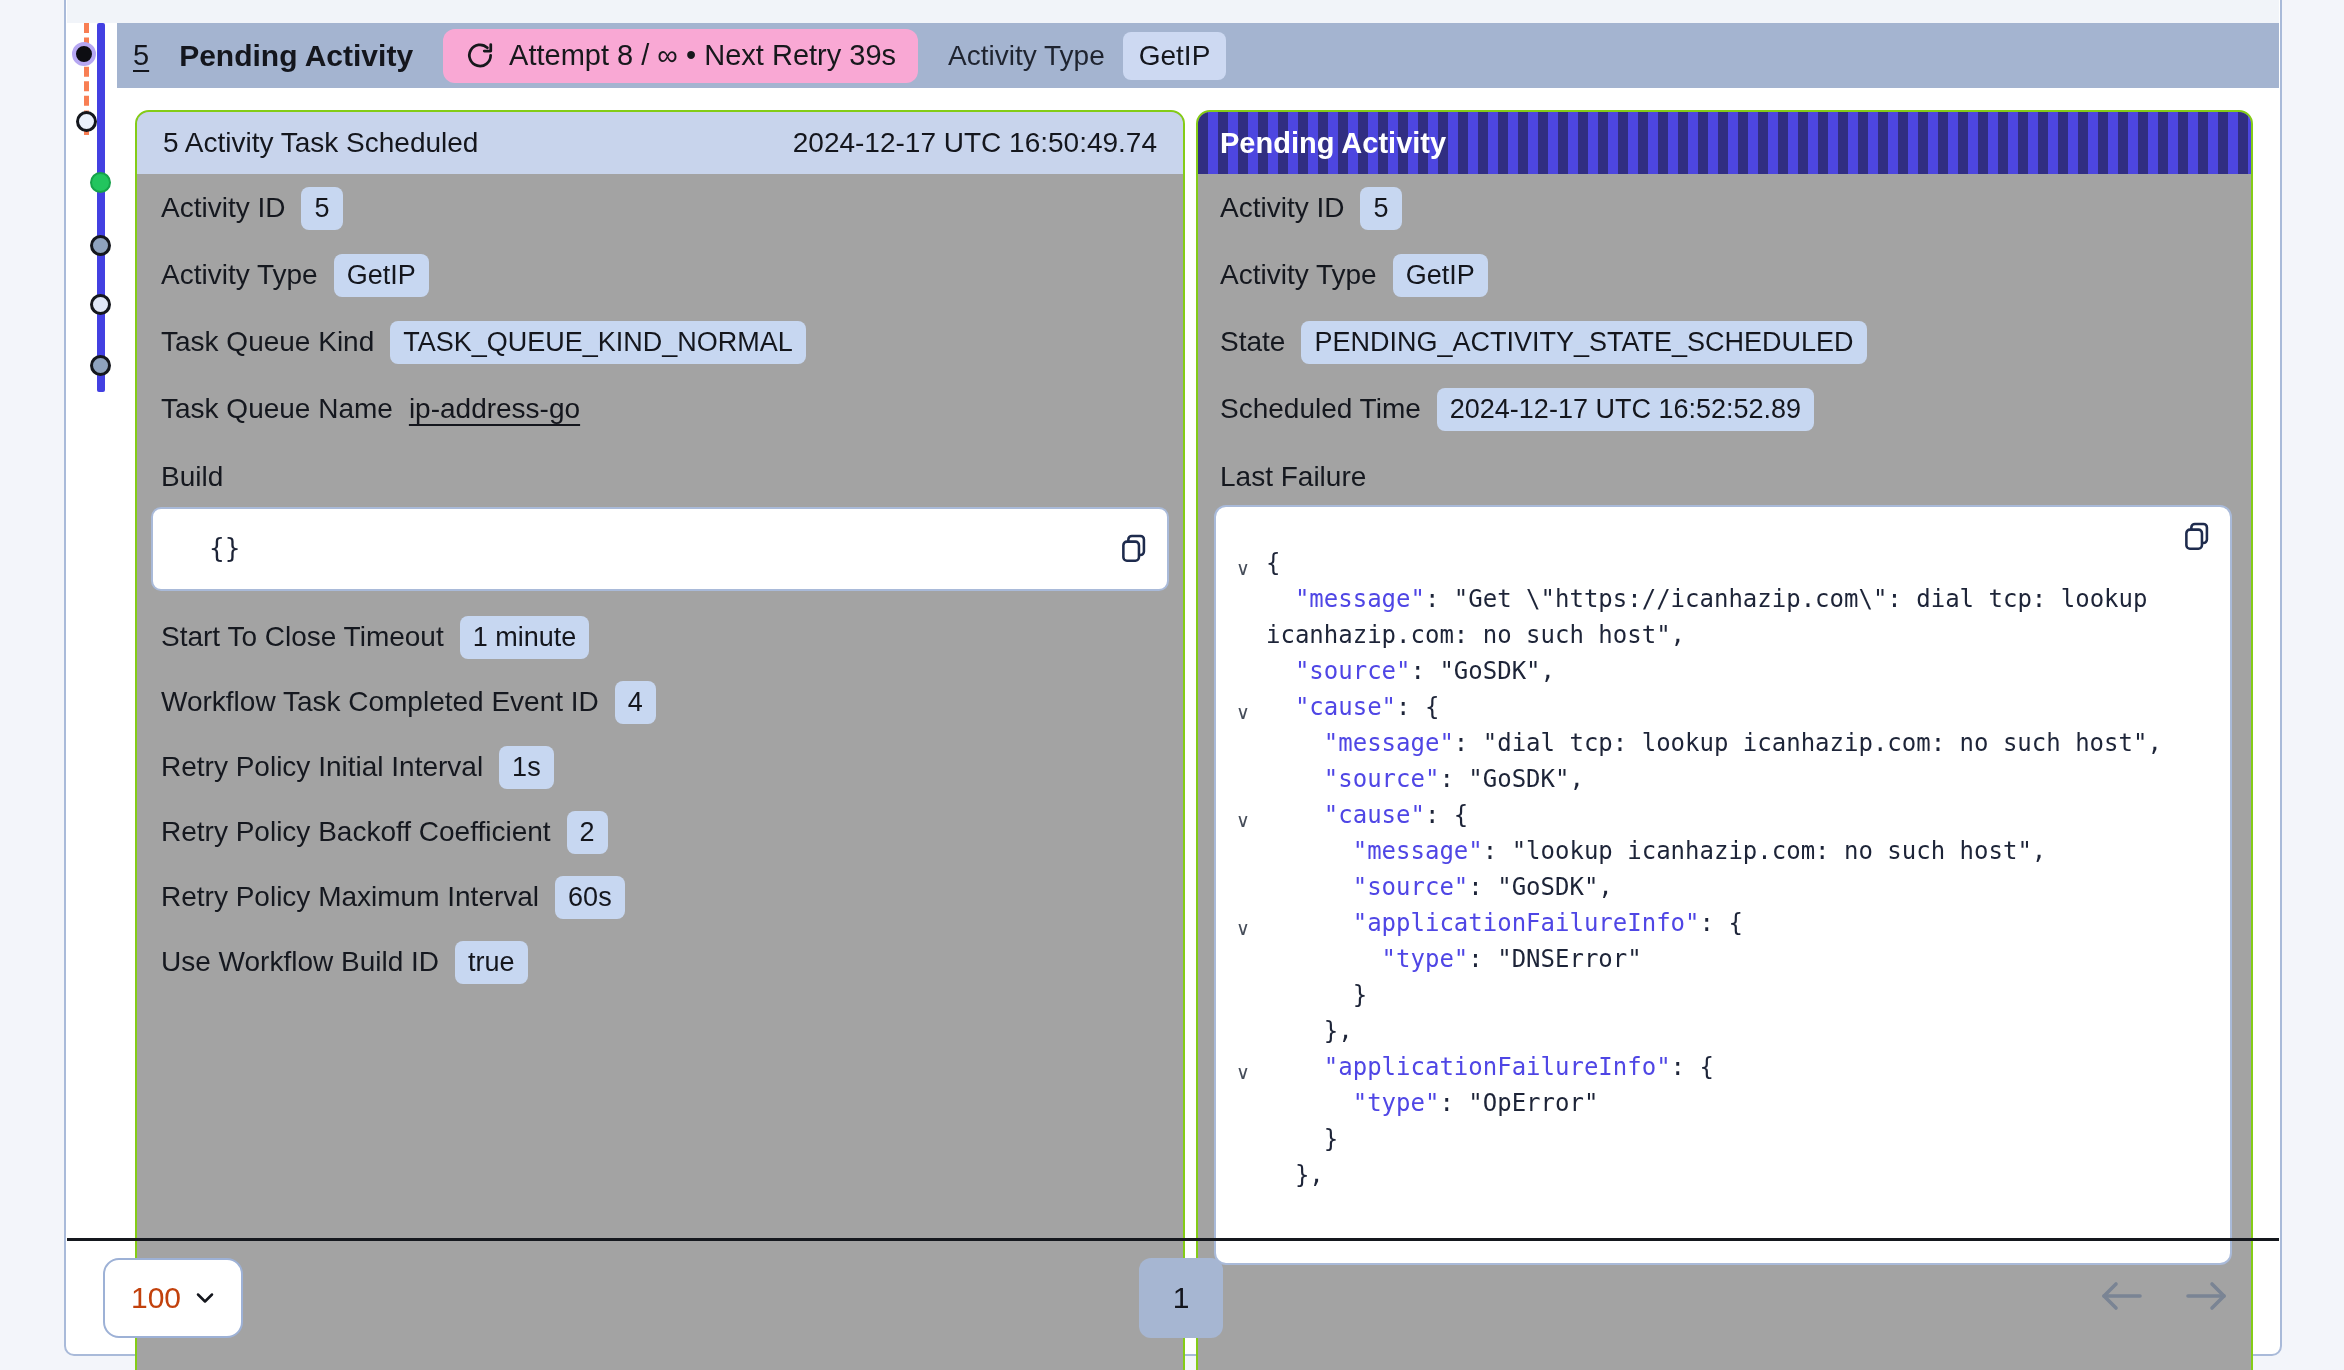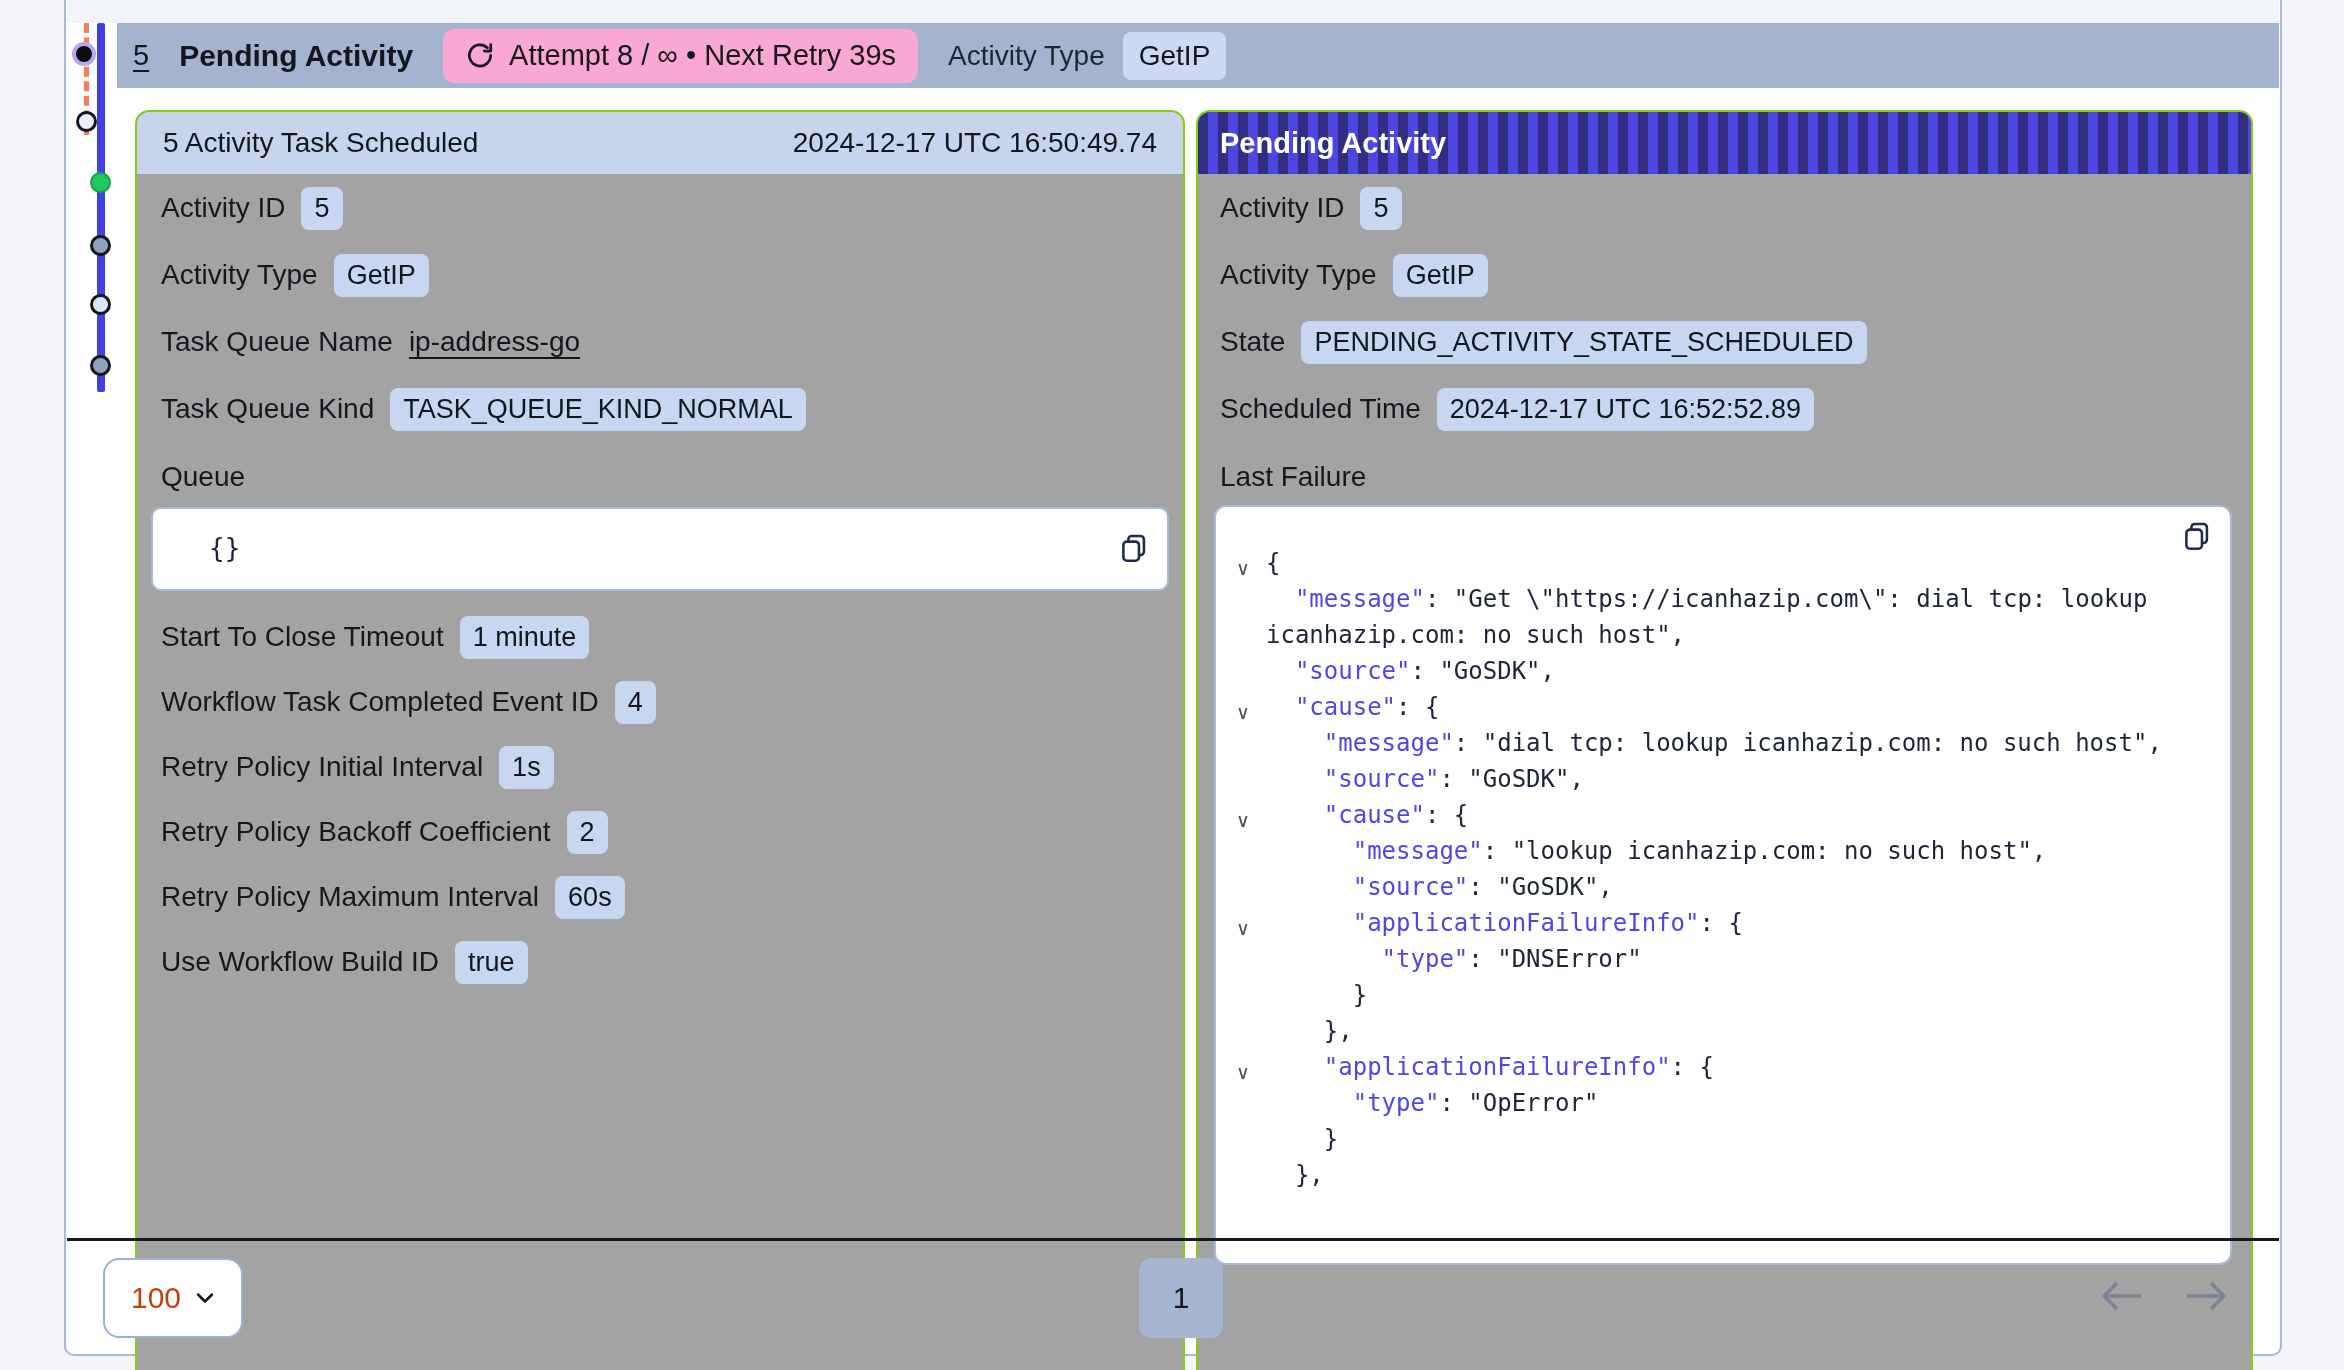--- a/index.html
+++ b/index.html
@@ -179,12 +179,12 @@
           <span class="fbadge">GetIP</span>
         </div>
         <div class="frow">
+          <span class="flabel">Task Queue Kind</span>
+          <span class="fbadge">TASK_QUEUE_KIND_NORMAL</span>
+        </div>
+        <div class="frow">
           <span class="flabel">Task Queue Name</span>
           <span class="flink">ip-address-go</span>
-        </div>
-        <div class="frow">
-          <span class="flabel">Task Queue Kind</span>
-          <span class="fbadge">TASK_QUEUE_KIND_NORMAL</span>
         </div>
       </div>
     <div class="section-label">Queue</div>

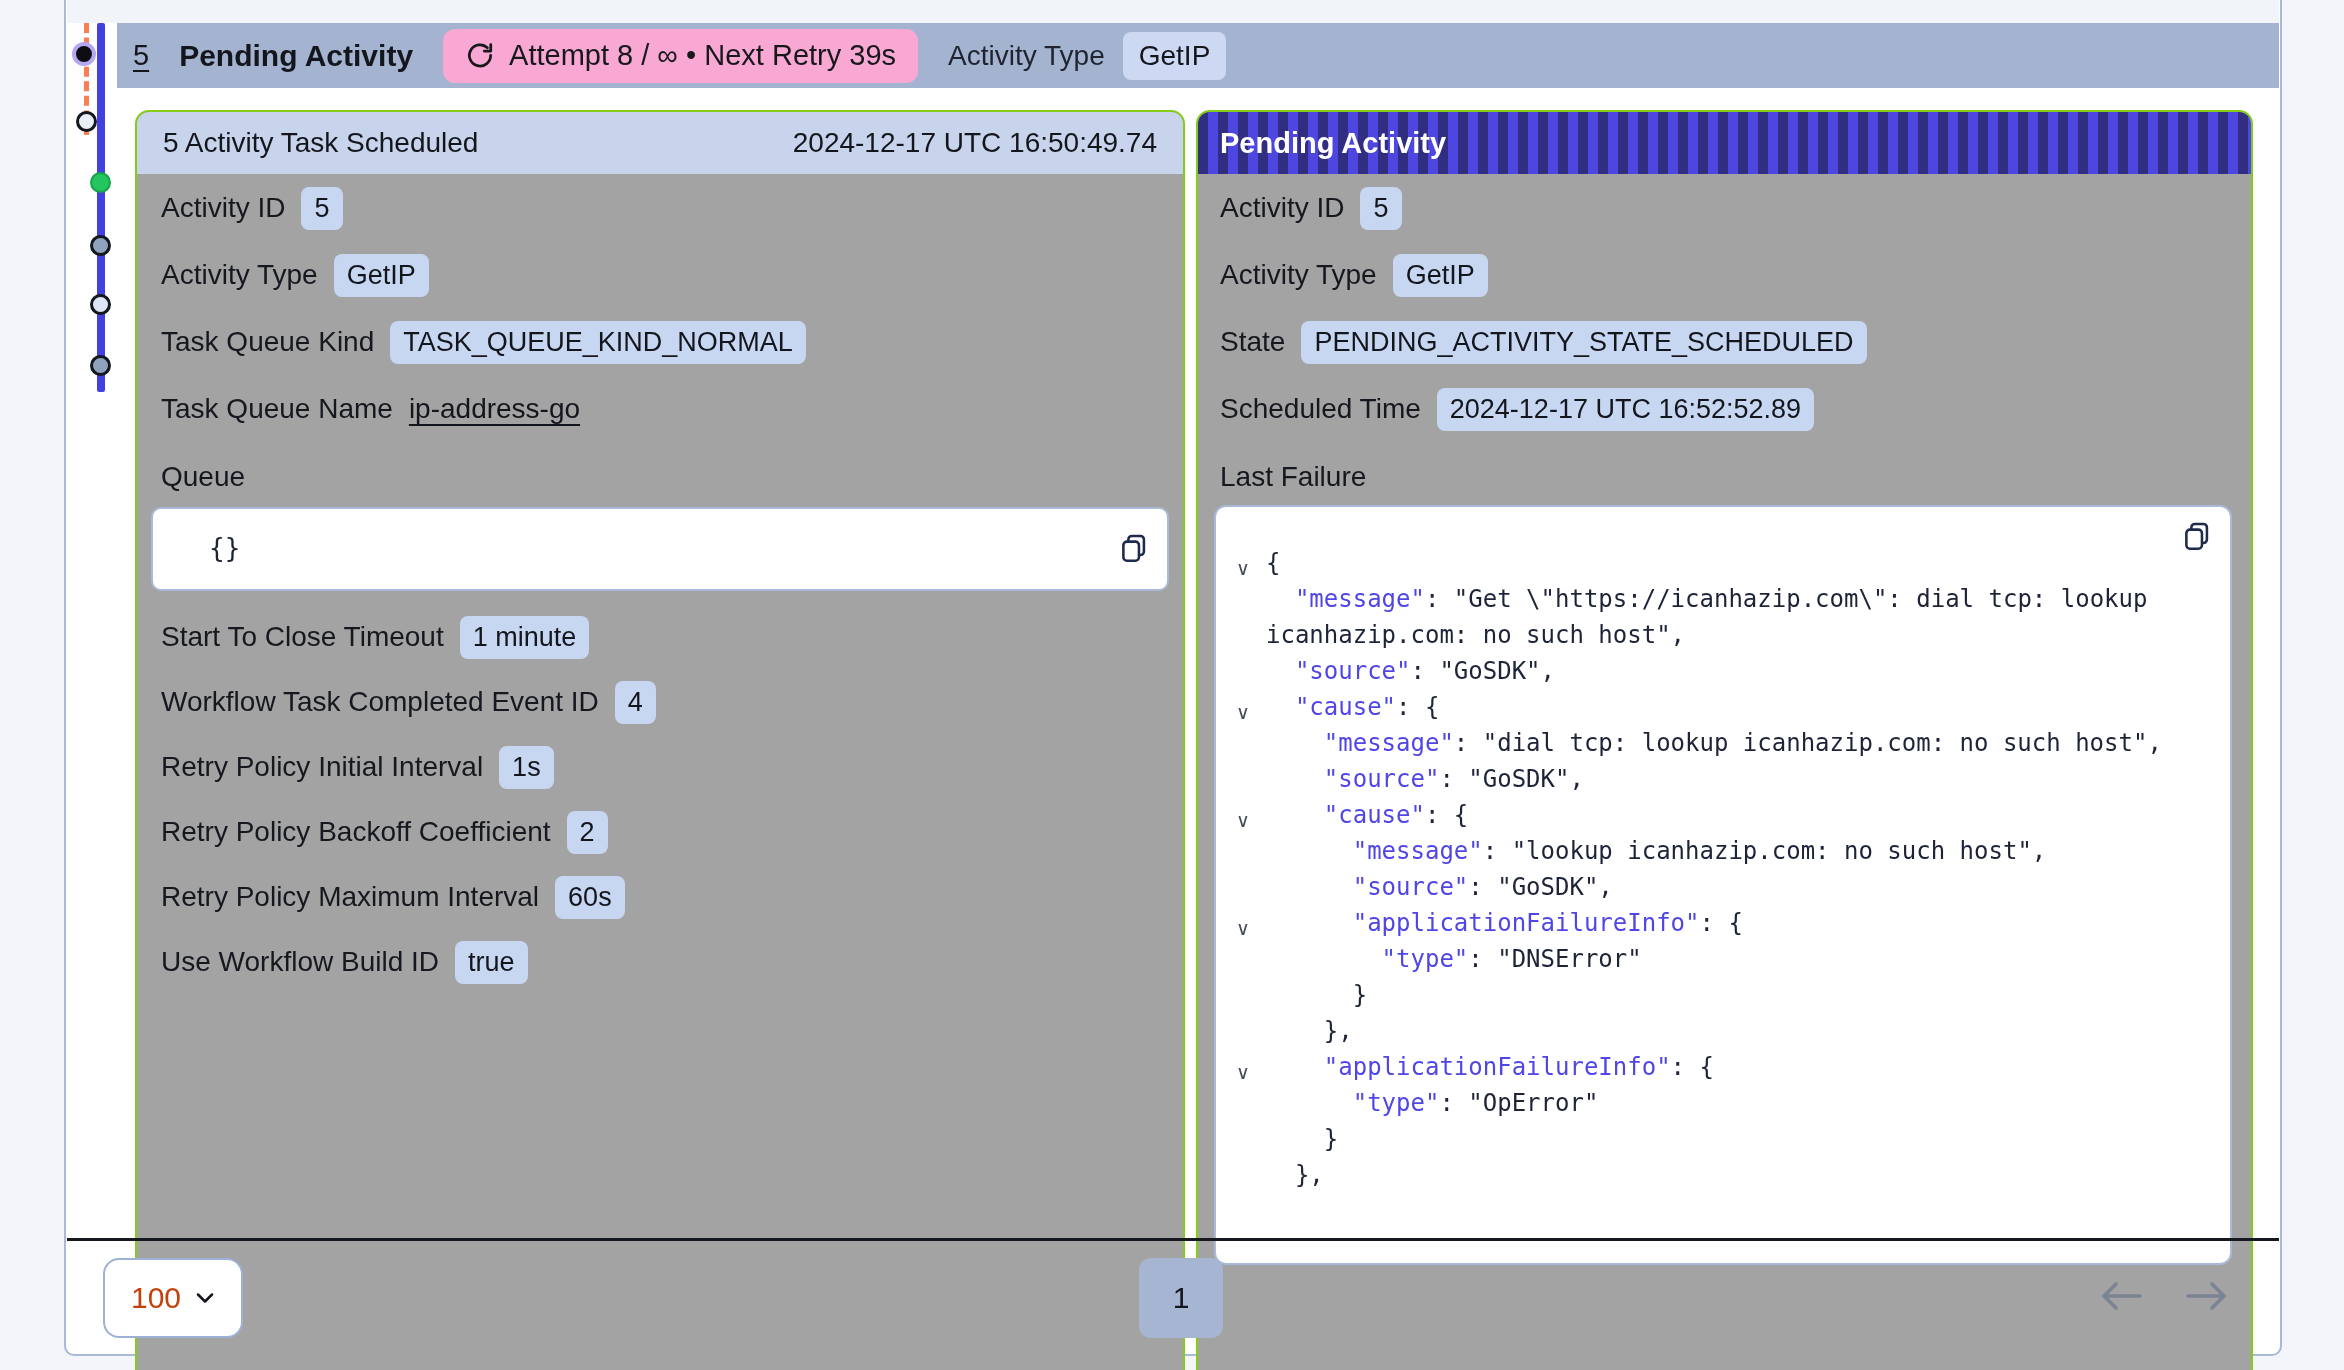--- a/index.html
+++ b/index.html
@@ -187,7 +187,7 @@
           <span class="flink">ip-address-go</span>
         </div>
       </div>
-    <div class="section-label">Queue</div>
+    <div class="section-label">Build</div>
     <div class="payload-box">
       <span class="payload-text">{}</span>
       <button class="copy-btn">

